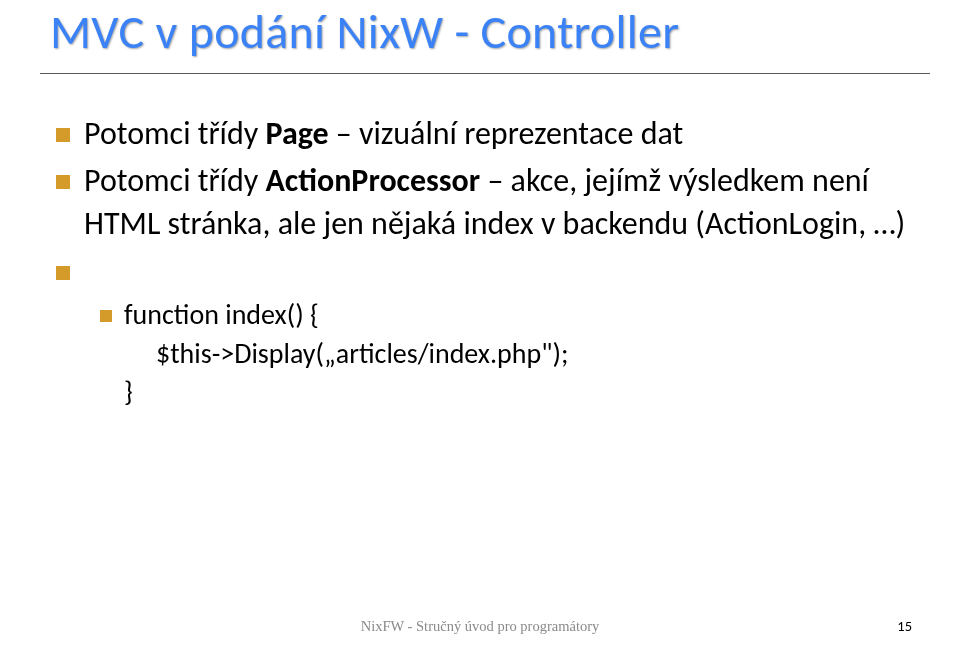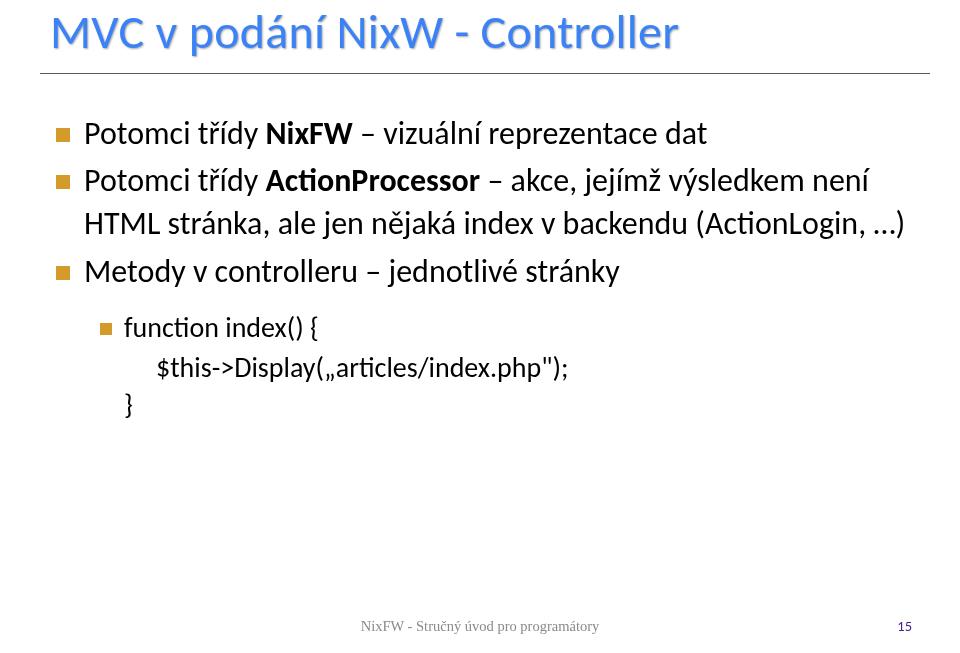--- a/index.html
+++ b/index.html
@@ -116,7 +116,7 @@
     <div class="l1">
       <span class="bullet"></span>
       <span class="text">
-        <span>Potomci třídy </span><span class="bold">NixFW</span><span> – vizuální reprezentace dat</span>
+        <span>Potomci třídy </span><span class="bold">Page</span><span> – vizuální reprezentace dat</span>
       </span>
     </div>
 

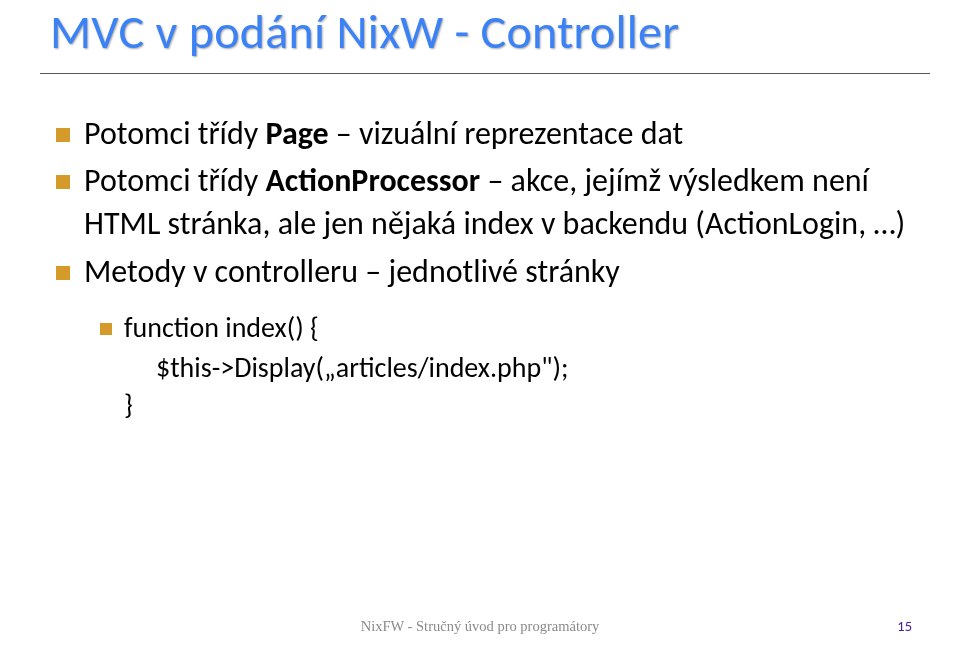--- a/index.html
+++ b/index.html
@@ -129,7 +129,6 @@
 
     <div class="l1">
       <span class="bullet"></span>
-      <span class="text">Metody v controlleru – jednotlivé stránky</span>
     </div>
 
     <div class="l2">

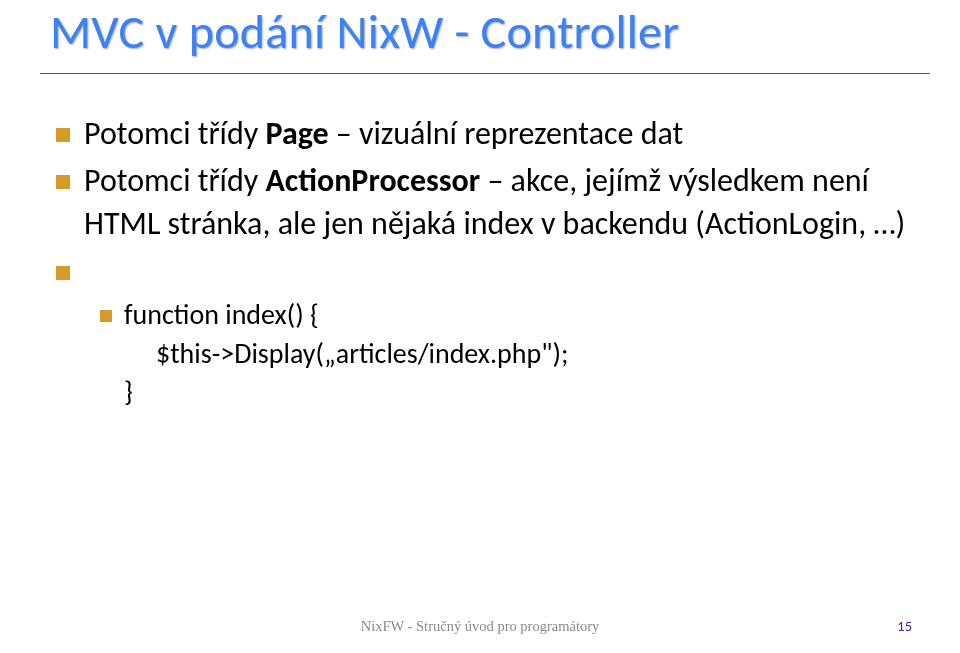--- a/index.html
+++ b/index.html
@@ -100,7 +100,7 @@
     right: 48px;
     bottom: 0;
     font-size: 14.5px;
-    color: #4c1d95;
+    color: #000000;
   }
 </style>
 </head>

